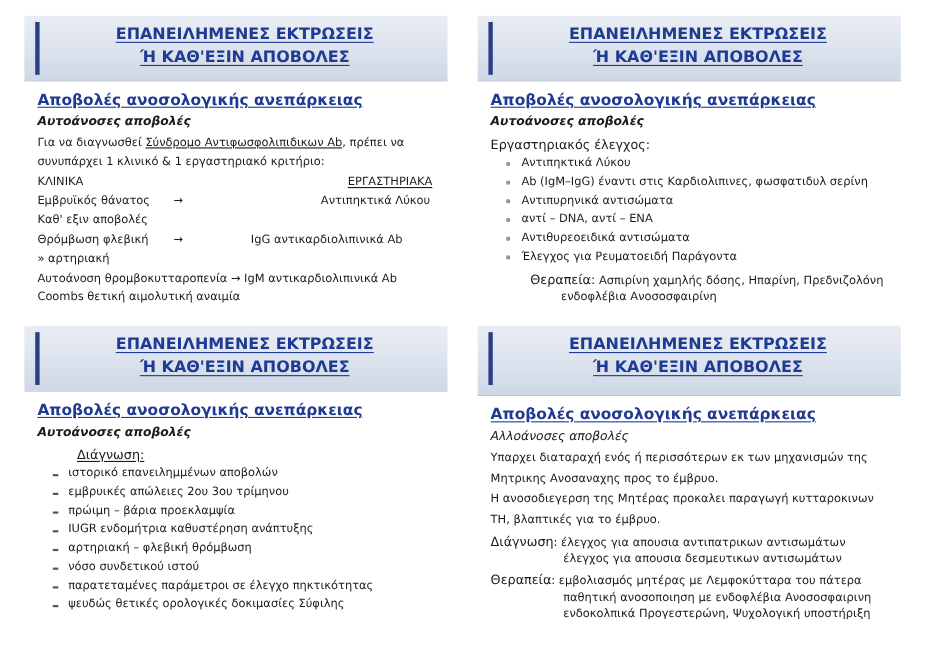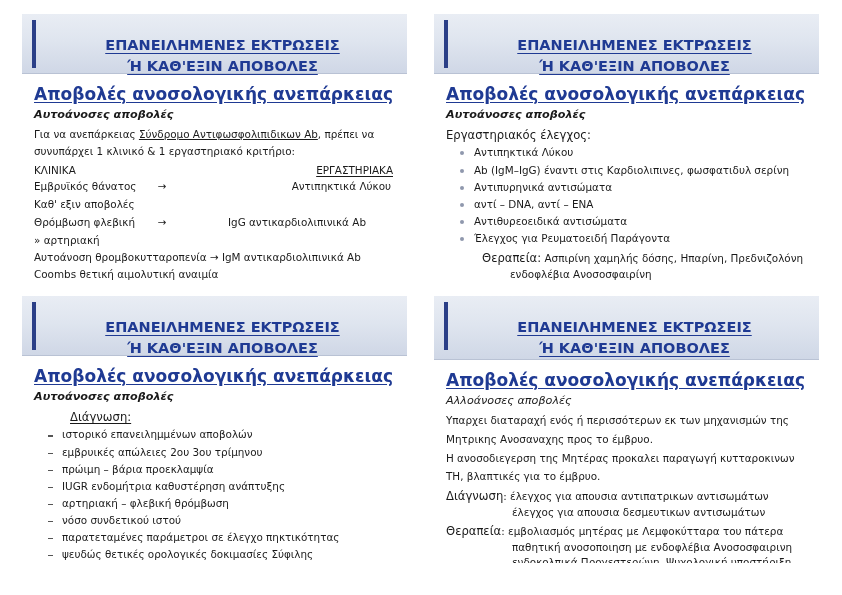--- a/index.html
+++ b/index.html
@@ -43,7 +43,7 @@
   }
   .title-text {
     position: absolute;
-    left: 26px; right: 10px; top: 21px;
+    left: 26px; right: 10px; top: 7px;
     text-align: center;
     color: #1f3a93;
     font-size: 14.5px;

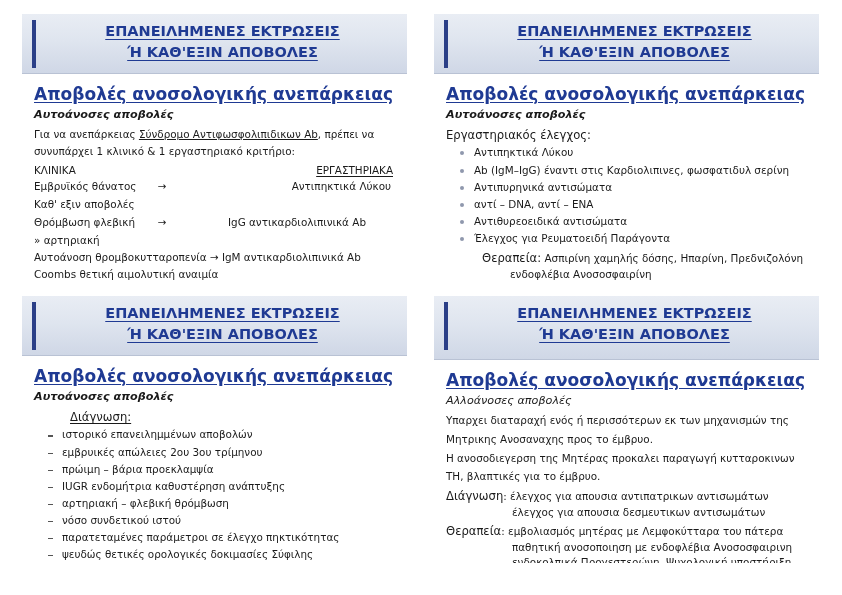--- a/index.html
+++ b/index.html
@@ -66,7 +66,7 @@
   .hdr-blue-u {
     color: #1f3a93;
     font-weight: bold;
-    font-size: 17px;
+    font-size: 14px;
     text-decoration: underline;
     text-underline-offset: 2px;
     display: block;

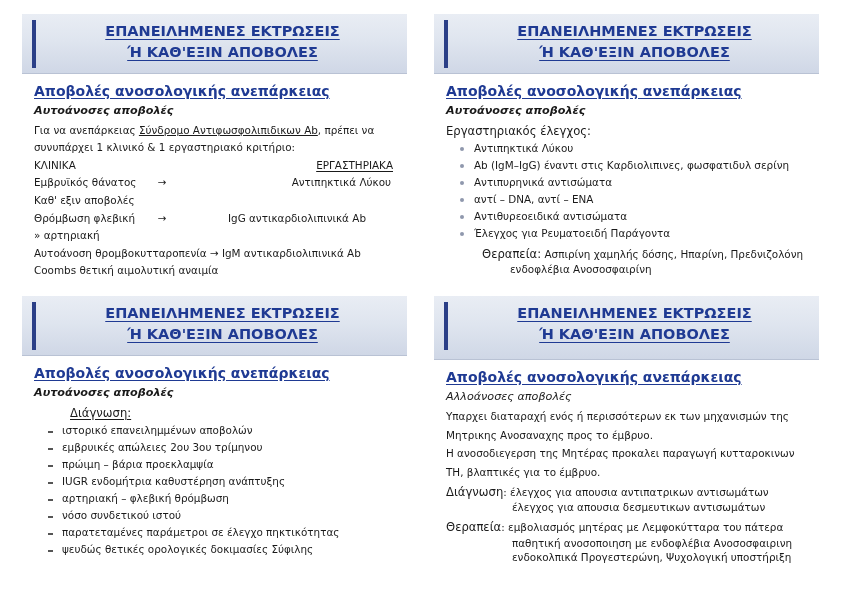--- a/index.html
+++ b/index.html
@@ -155,7 +155,7 @@
     <div class="body">
       <span class="hdr-blue-u">Αποβολές ανοσολογικής ανεπάρκειας</span>
       <span class="hdr-italic">Αυτοάνοσες αποβολές</span>
-      <p class="para"><span>Για να ανεπάρκειας </span><span class="u">Σύνδρομο Αντιφωσφολιπιδικων Ab</span><span>, πρέπει να</span></p>
+      <p class="para"><span>Για να διαγνωσθεί </span><span class="u">Σύνδρομο Αντιφωσφολιπιδικων Ab</span><span>, πρέπει να</span></p>
       <p class="para">συνυπάρχει 1 κλινικό &amp; 1 εργαστηριακό κριτήριο:</p>
       <div class="colhead">
         <span class="c1">ΚΛΙΝΙΚΑ</span>

